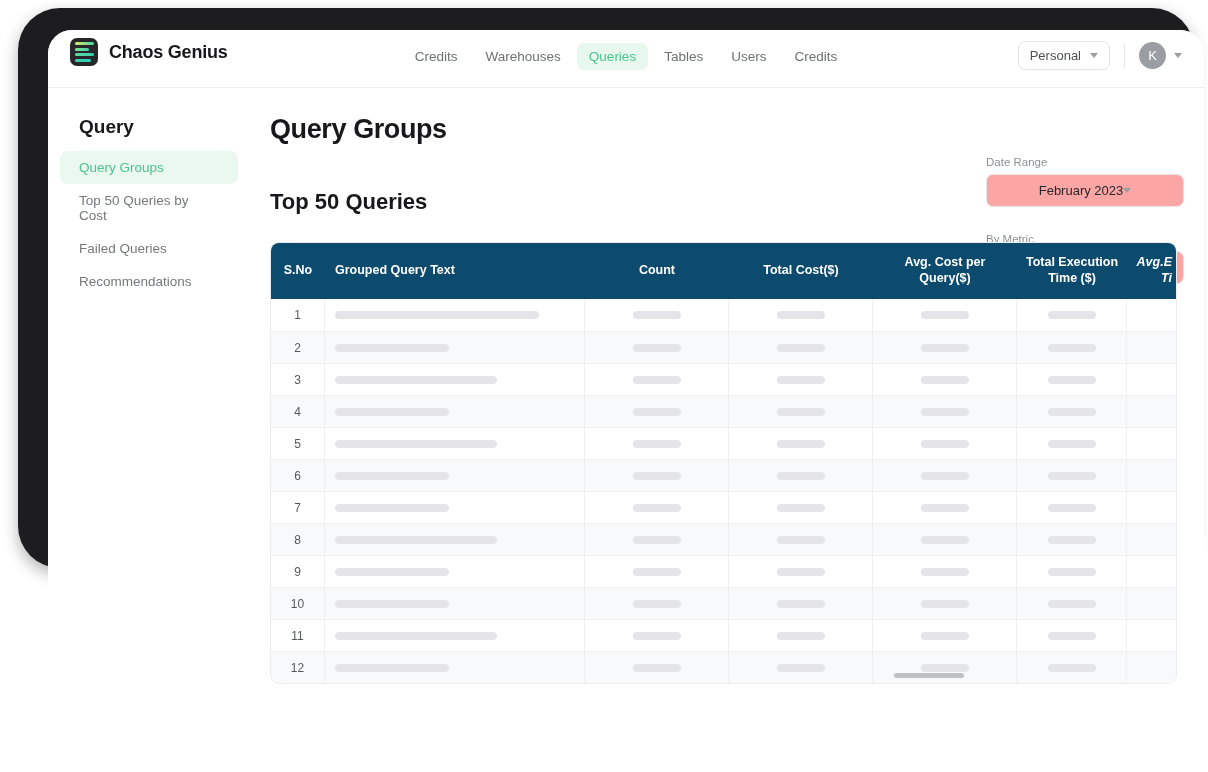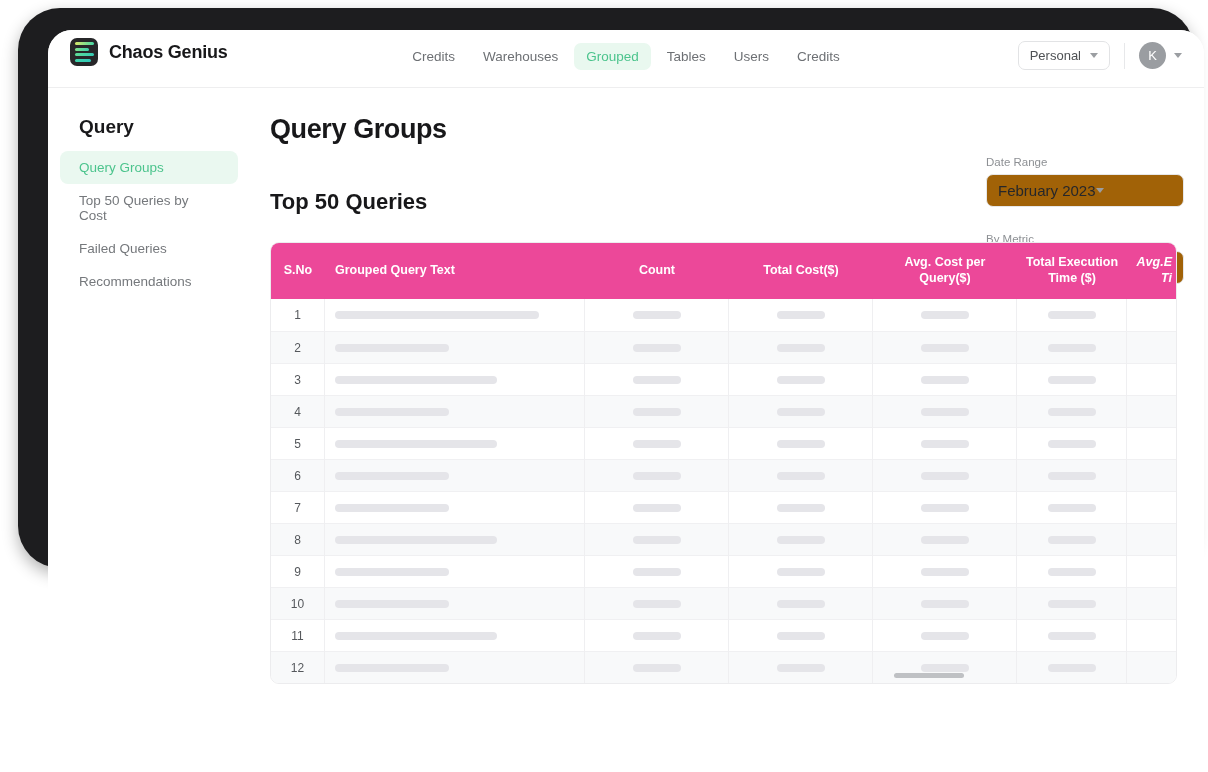--- a/index.html
+++ b/index.html
@@ -287,7 +287,7 @@
       <div id="primary-nav">
         <div class="nav-item">Credits</div>
         <div class="nav-item">Warehouses</div>
-        <div class="nav-item active">Grouped</div>
+        <div class="nav-item active">Queries</div>
         <div class="nav-item">Tables</div>
         <div class="nav-item">Users</div>
         <div class="nav-item">Credits</div>

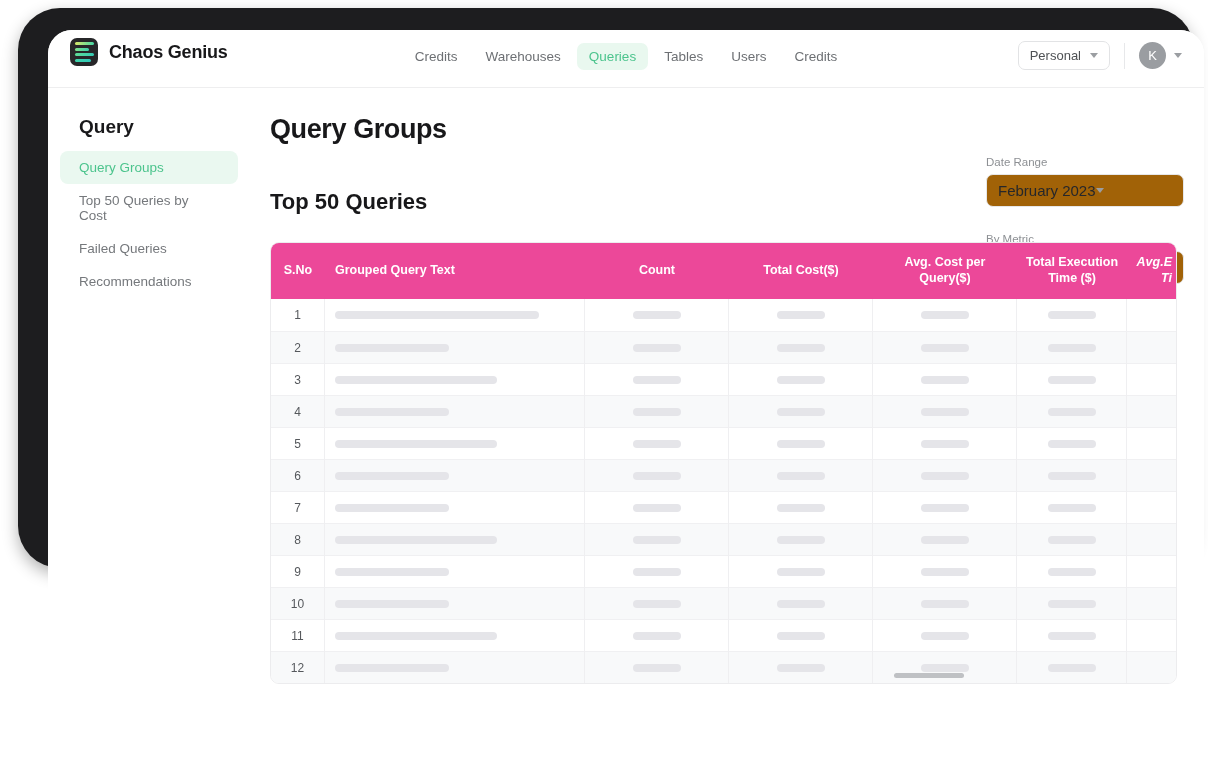--- a/index.html
+++ b/index.html
@@ -188,12 +188,12 @@
     height: 33px;
     border: 1px solid #e6e7e9;
     border-radius: 7px;
-    background: #a16207;
-    display: flex;
-    align-items: center;
-    justify-content: flex-start;
+    background: #fca5a5;
+    display: flex;
+    align-items: center;
+    justify-content: center;
     padding: 0 11px;
-    font-size: 15px;
+    font-size: 13px;
     color: #26272a;
     cursor: pointer;
   }

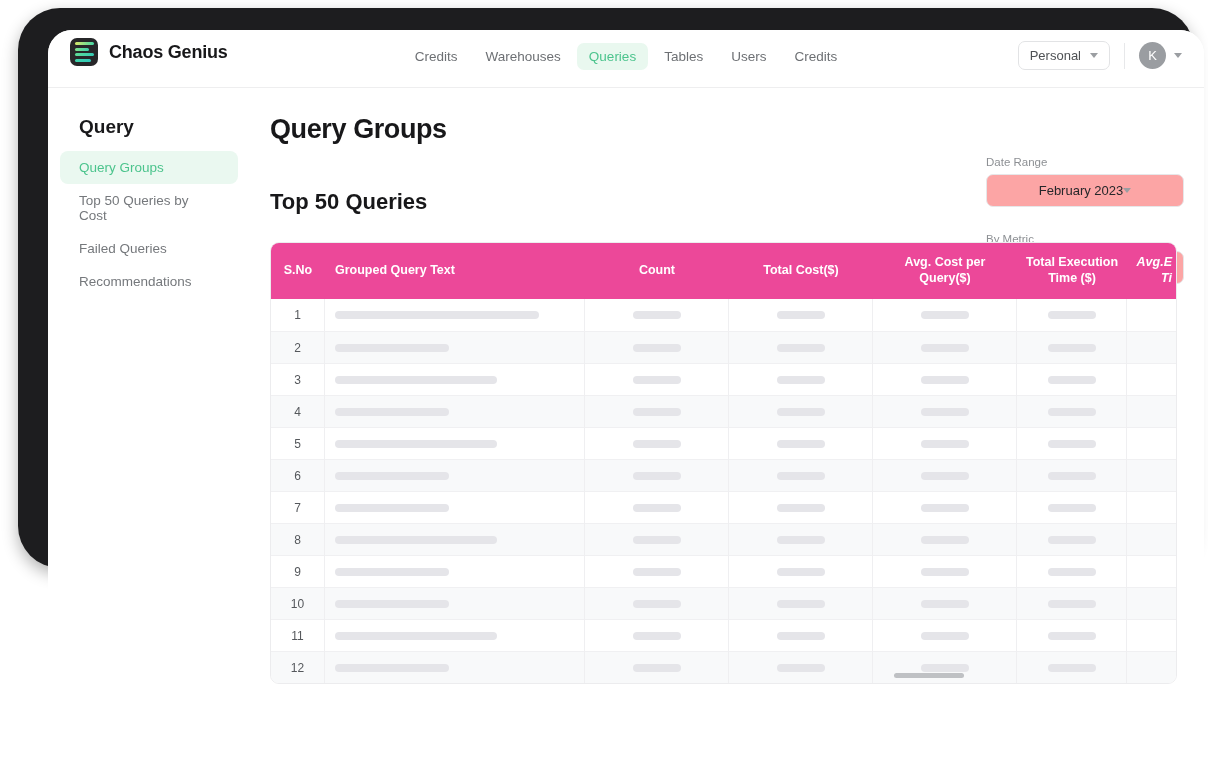--- a/index.html
+++ b/index.html
@@ -210,7 +210,7 @@
   }
   #table-head {
     display: flex;
-    background: #ec4899;
+    background: #0c4a6e;
     height: 56px;
     align-items: center;
   }

